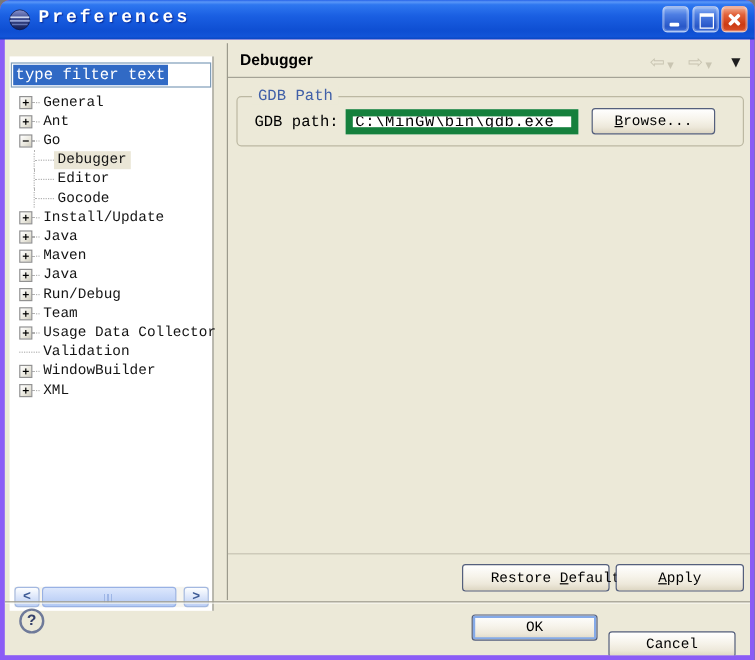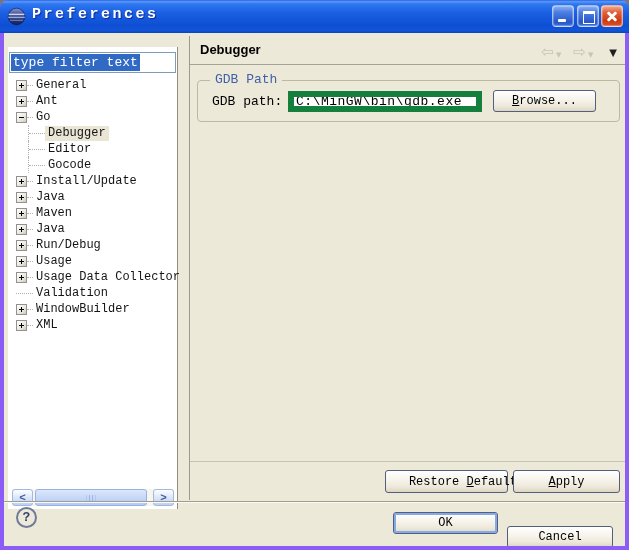--- a/index.html
+++ b/index.html
@@ -185,7 +185,7 @@
           <div class="trow lvl0"><span class="expander plus"></span><span class="hdots" style="width: 6px;"></span><span class="tlabel">Maven</span></div>
           <div class="trow lvl0"><span class="expander plus"></span><span class="hdots" style="width: 6px;"></span><span class="tlabel">Java</span></div>
           <div class="trow lvl0"><span class="expander plus"></span><span class="hdots" style="width: 6px;"></span><span class="tlabel">Run/Debug</span></div>
-          <div class="trow lvl0"><span class="expander plus"></span><span class="hdots" style="width: 6px;"></span><span class="tlabel">Usage</span></div>
+          <div class="trow lvl0"><span class="expander plus"></span><span class="hdots" style="width: 6px;"></span><span class="tlabel">Team</span></div>
           <div class="trow lvl0"><span class="expander plus"></span><span class="hdots" style="width: 6px;"></span><span class="tlabel">Usage Data Collector</span></div>
           <div class="trow lvl0"><span class="hdots" style="width: 17px;"></span><span class="tlabel">Validation</span></div>
           <div class="trow lvl0"><span class="expander plus"></span><span class="hdots" style="width: 6px;"></span><span class="tlabel">WindowBuilder</span></div>

